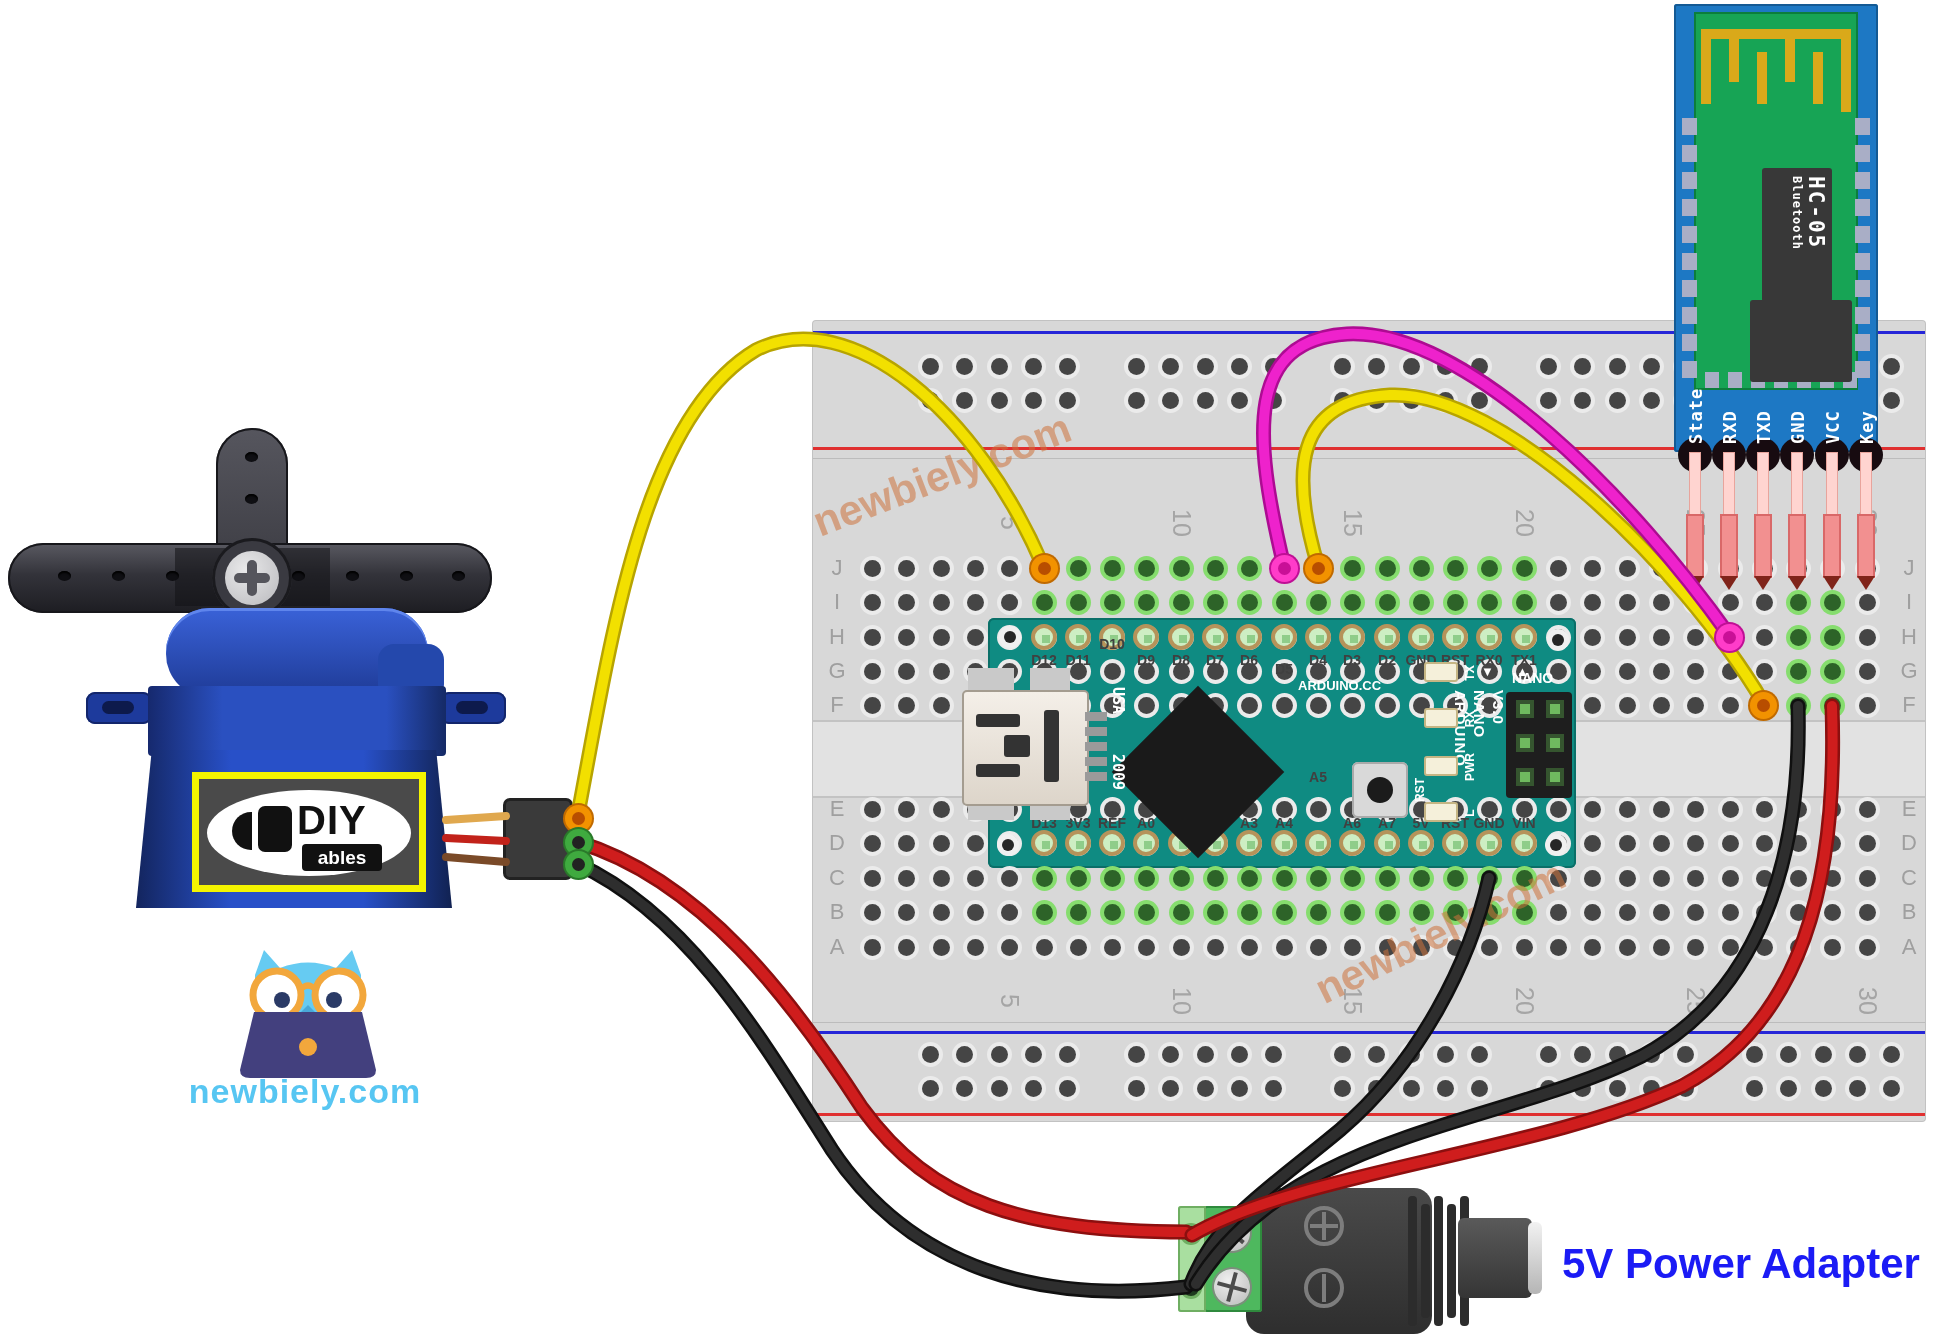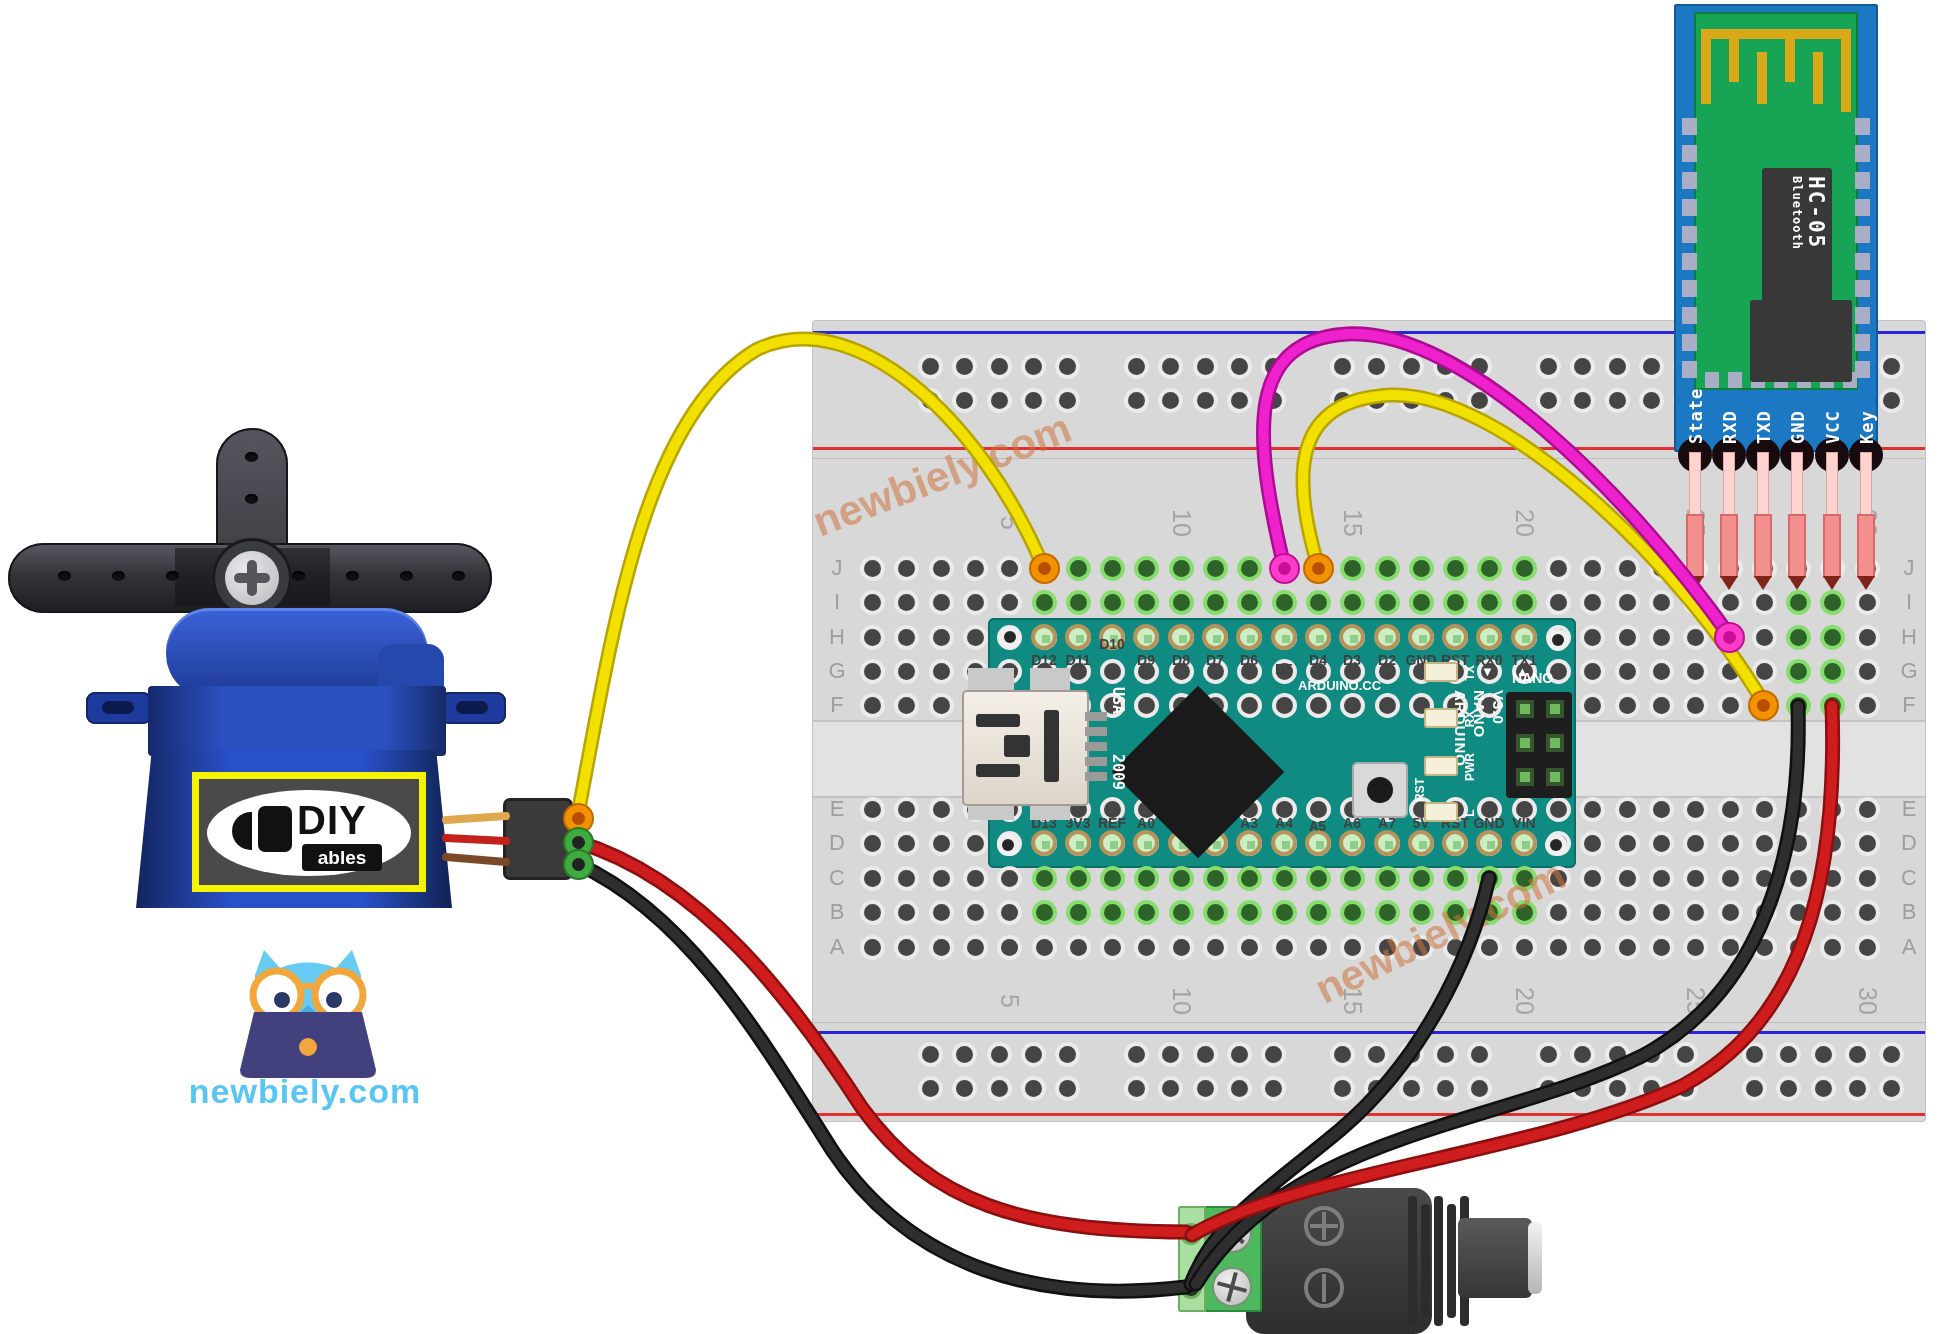--- a/index.html
+++ b/index.html
@@ -595,7 +595,7 @@
       <div class="pad" style="left: 1305px; top: 830px;">
         <i></i>
       </div>
-      <div class="pinlbl" style="left: 1301px; top: 819px; font-family: Liberation Mono, monospace;">A5</div>
+      <div class="pinlbl" style="left: 1301px; top: 769px;">A5</div>
       <div class="pad" style="left: 1339px; top: 830px;">
         <i></i>
       </div>

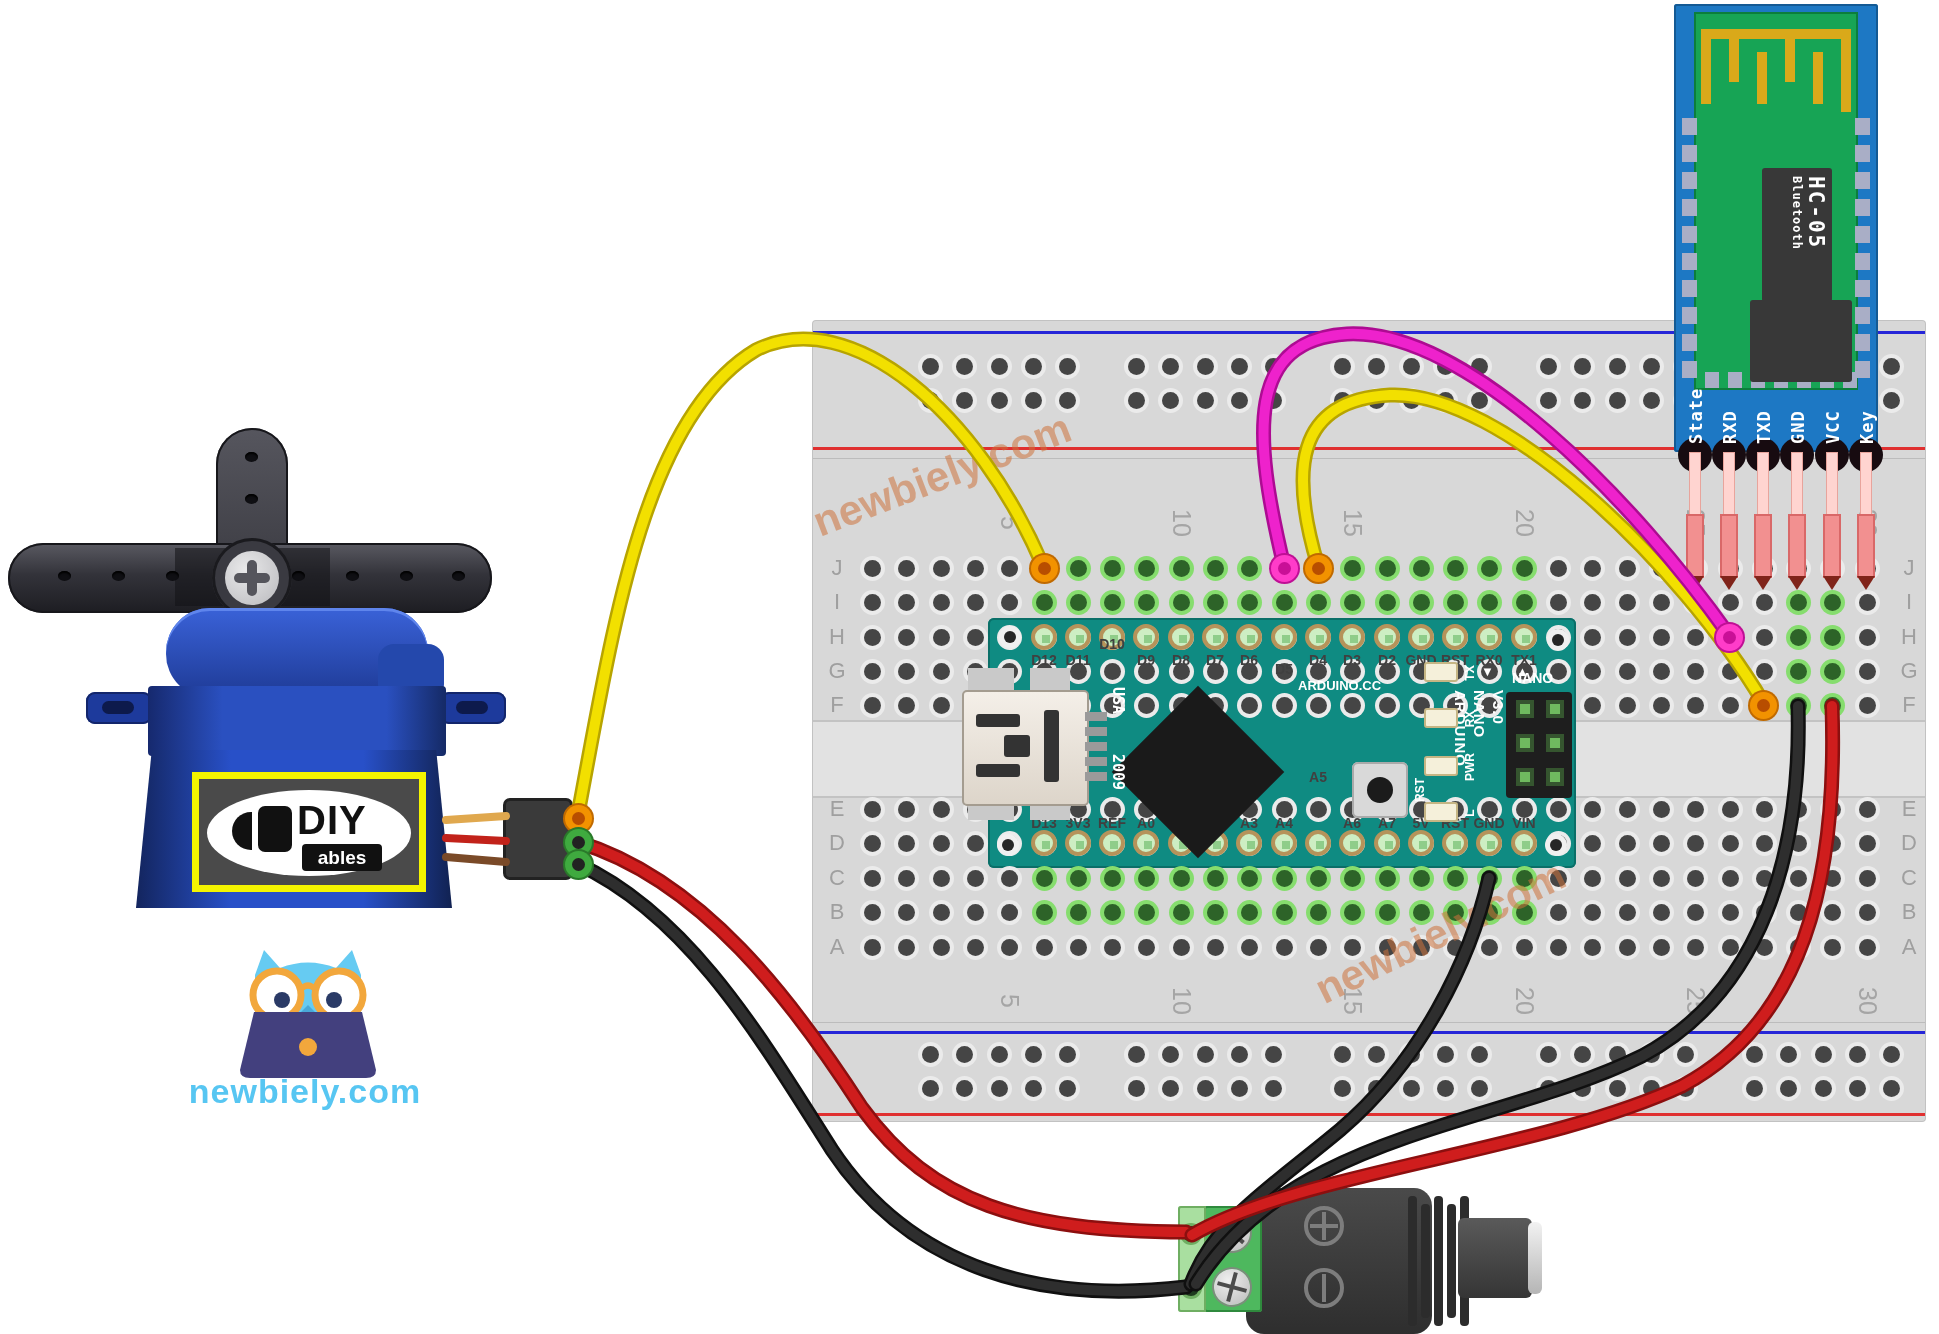--- a/index.html
+++ b/index.html
@@ -905,6 +905,7 @@
       </div>
     </div>
 
+  <div class="title" style="left: 1562px; top: 1240px; font-size: 42px; z-index: 50; color: rgb(27, 27, 245);">5V Power Adapter</div>
 </div>
 
 </body></html>

